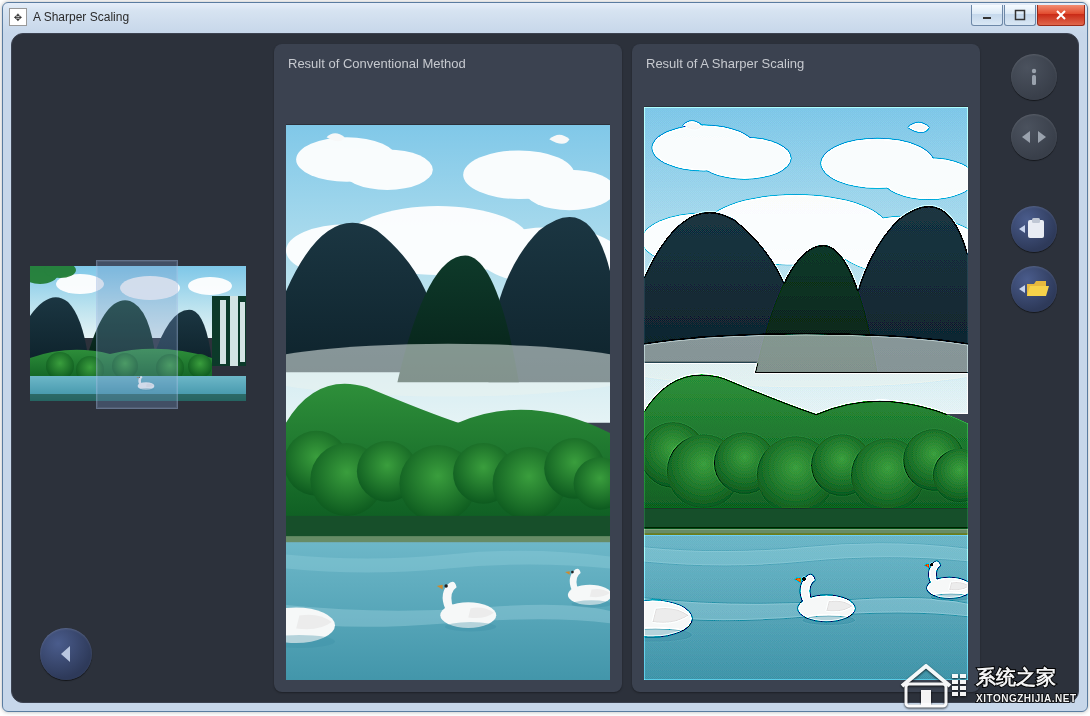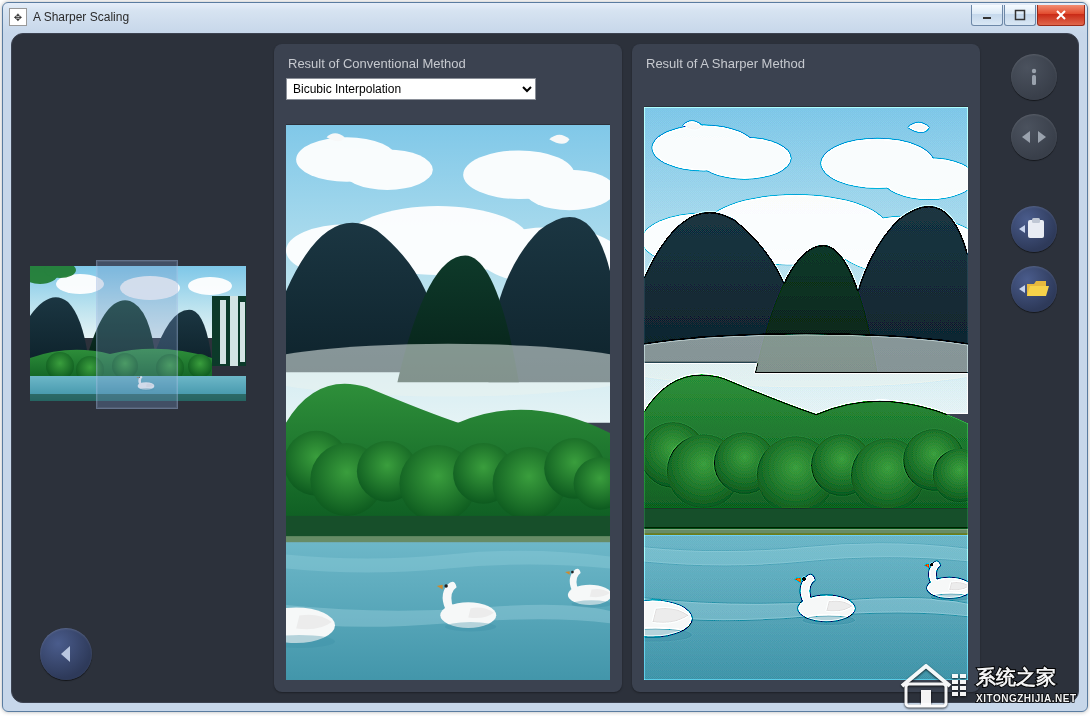--- a/index.html
+++ b/index.html
@@ -399,7 +399,7 @@
     </div>
 
     <div class="panel right">
-      <div class="panel-title">Result of  A Sharper Method</div>
+      <div class="panel-title">Result of  A Sharper Scaling</div>
       <div style="height:28px"></div>
       <div class="preview">
         <svg class="sharp" viewBox="0 0 320 560" preserveAspectRatio="xMidYMid slice">

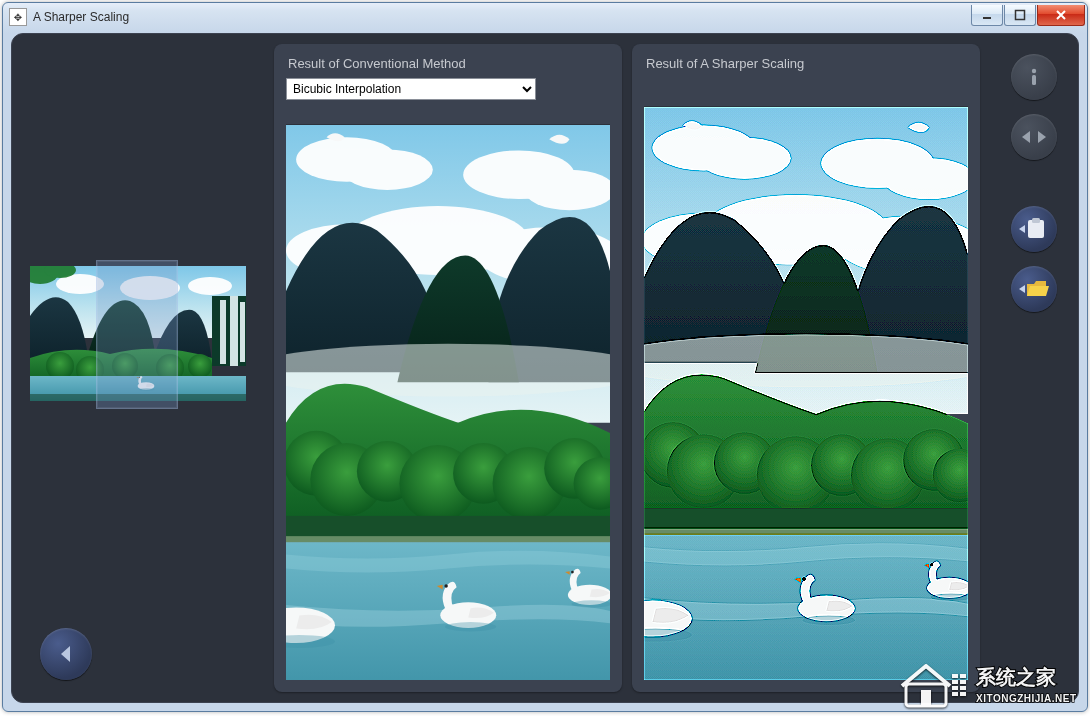--- a/index.html
+++ b/index.html
@@ -388,9 +388,6 @@
 
     <div class="panel left">
       <div class="panel-title">Result of Conventional Method</div>
-      <select class="method-select">
-        <option>Bicubic Interpolation</option>
-      </select>
       <div class="preview">
         <svg viewBox="0 0 320 560" preserveAspectRatio="xMidYMid slice">
           <use href="#landscapeTall"></use>

